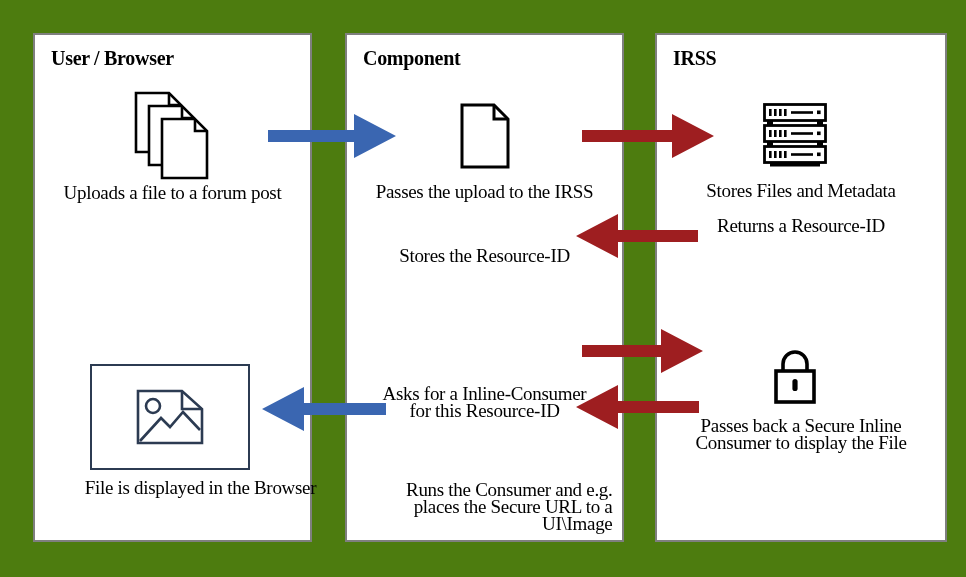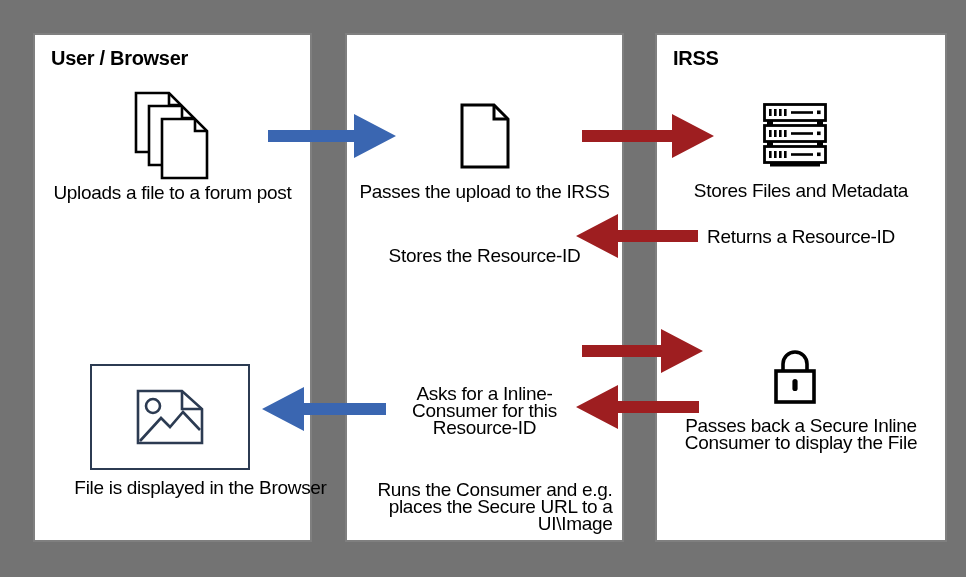--- a/index.html
+++ b/index.html
@@ -4,8 +4,8 @@
 <style>
   html,body{margin:0;padding:0;background:#ffffff;}
   #canvas{
-    position:relative;width:966px;height:577px;background:#737373;overflow:hidden;
-    font-family:Liberation Sans, sans-serif;color:#000;
+    position:relative;width:966px;height:577px;background:#4d7c0f;overflow:hidden;
+    font-family:Liberation Serif, serif;color:#000;
   }
   .lane{
     position:absolute;top:33px;height:505px;width:275px;

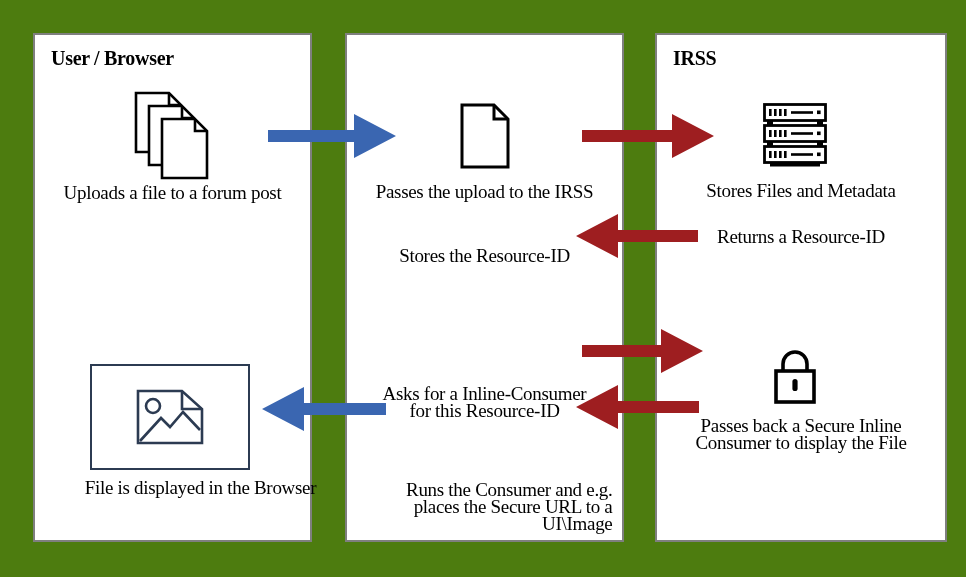--- a/index.html
+++ b/index.html
@@ -69,6 +69,7 @@
   </div>
 
   <div class="lane" style="left:345px;">
+    <div class="lane-title">Component</div>
 
     <div class="icon" style="left:112px;top:67px;">
       <svg width="52" height="68" viewBox="0 0 52 68">

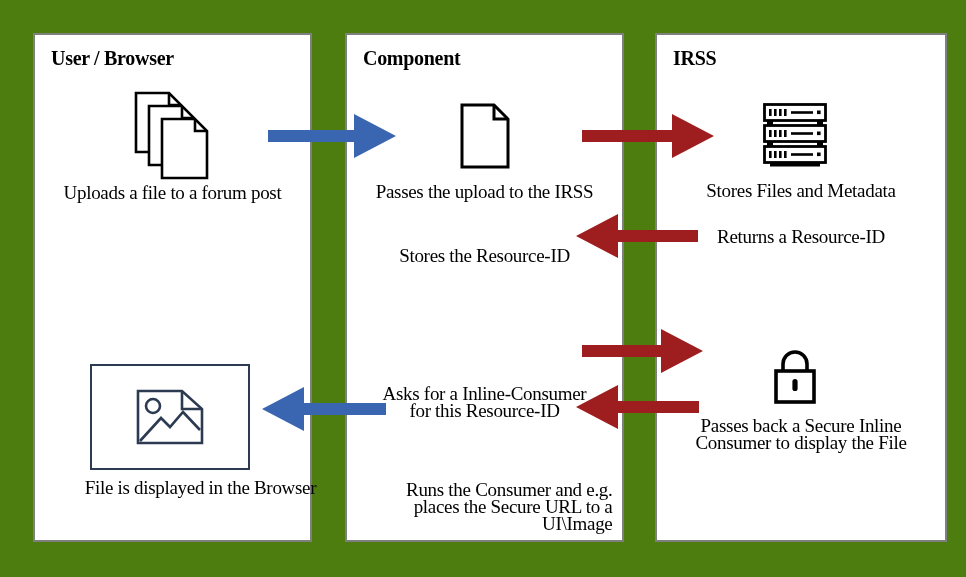--- a/index.html
+++ b/index.html
@@ -131,7 +131,7 @@
 
     <div class="caption" style="top:147px;">Stores Files and Metadata</div>
 
-    <div class="caption" style="top:193px;">Returns a Resource-ID</div>
+    <div class="caption" style="top:182px;">Returns a Resource-ID</div>
 
     <div class="icon" style="left:114px;top:311px;">
       <svg width="48" height="60" viewBox="0 0 48 60">

